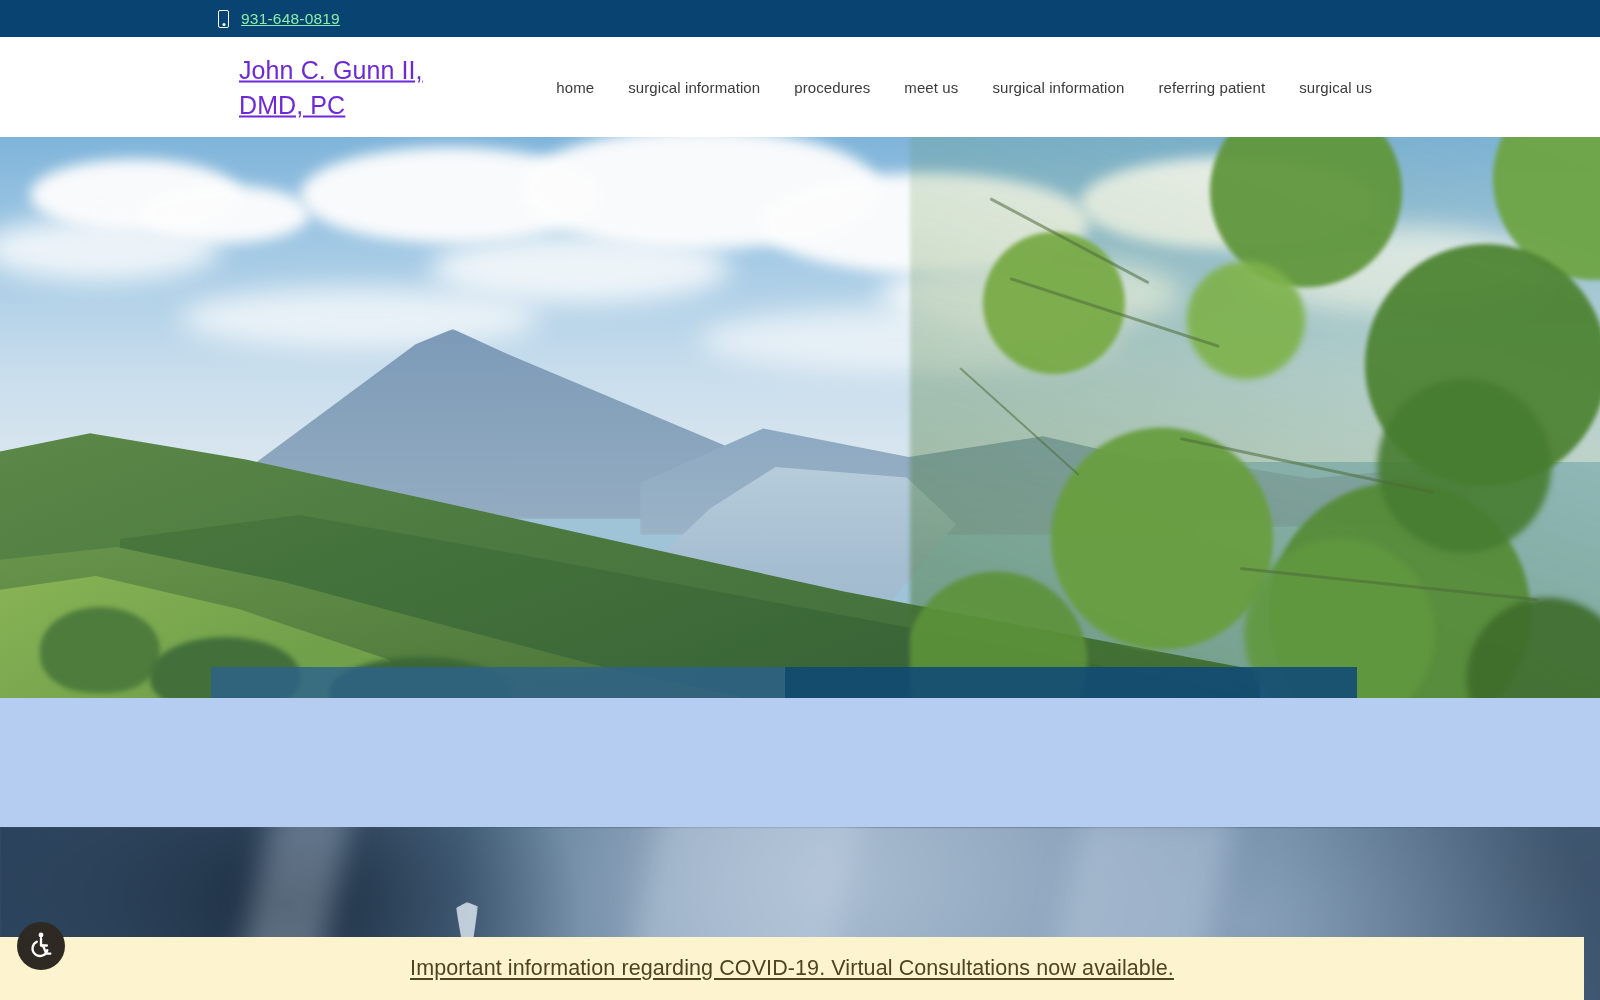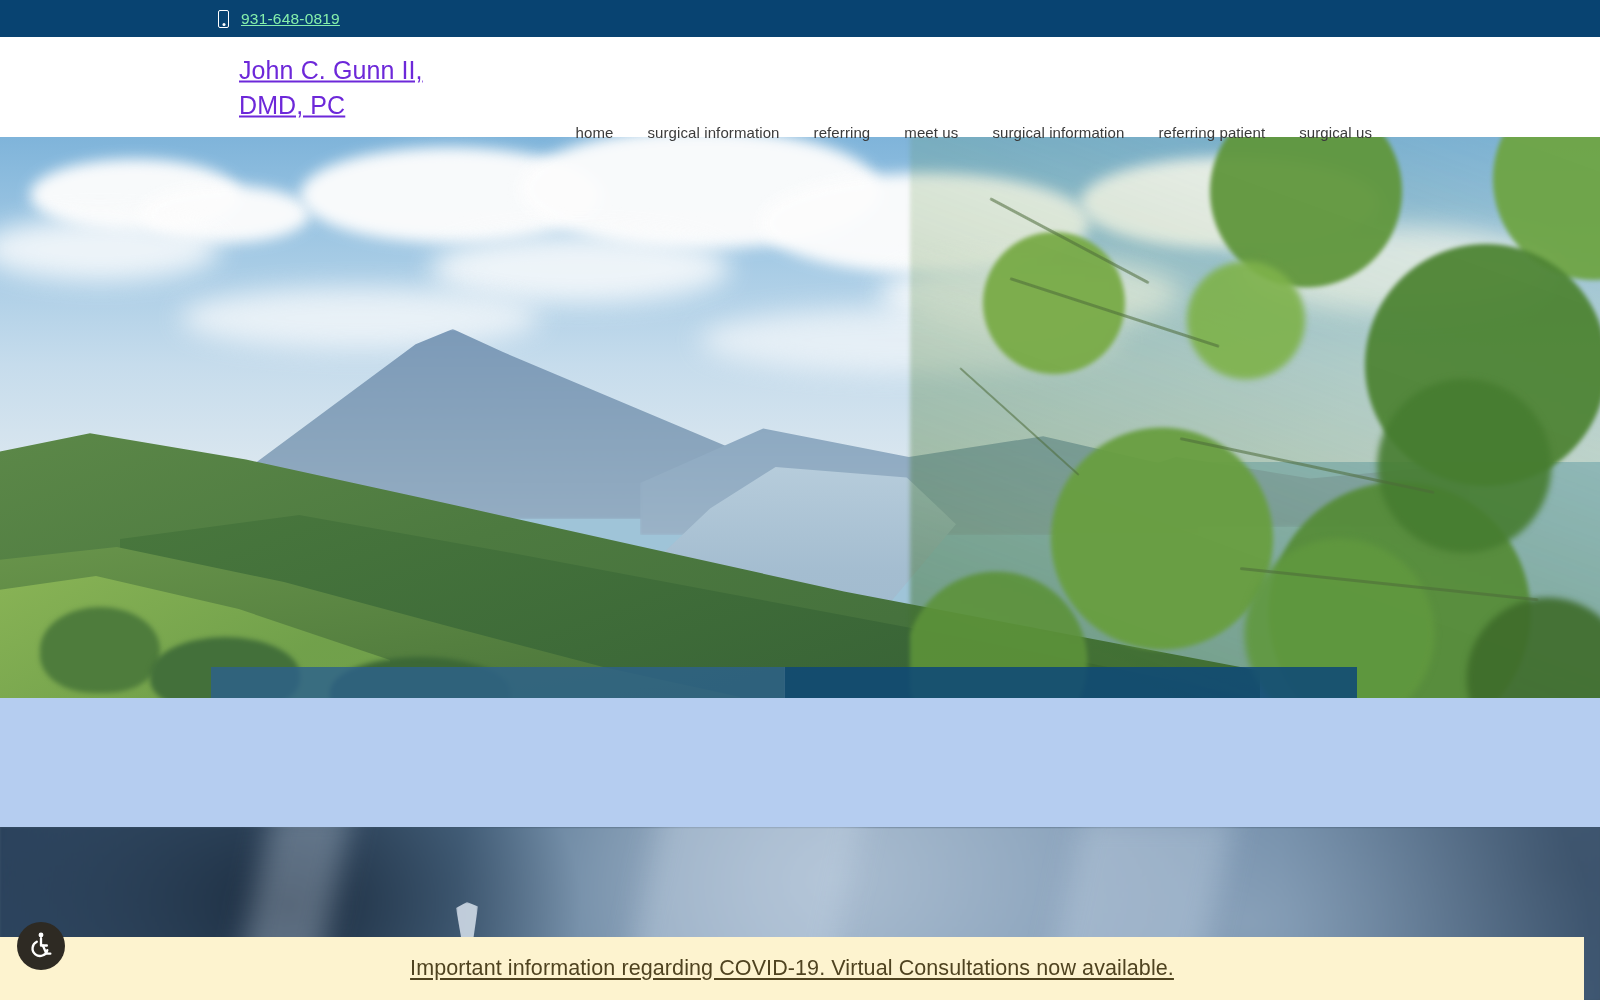--- a/index.html
+++ b/index.html
@@ -70,7 +70,6 @@
     display:flex;
     align-items:center;
     gap:34px;
-    margin-top:45px;
   }
   .mainnav a {
     color:#3b3b3b;

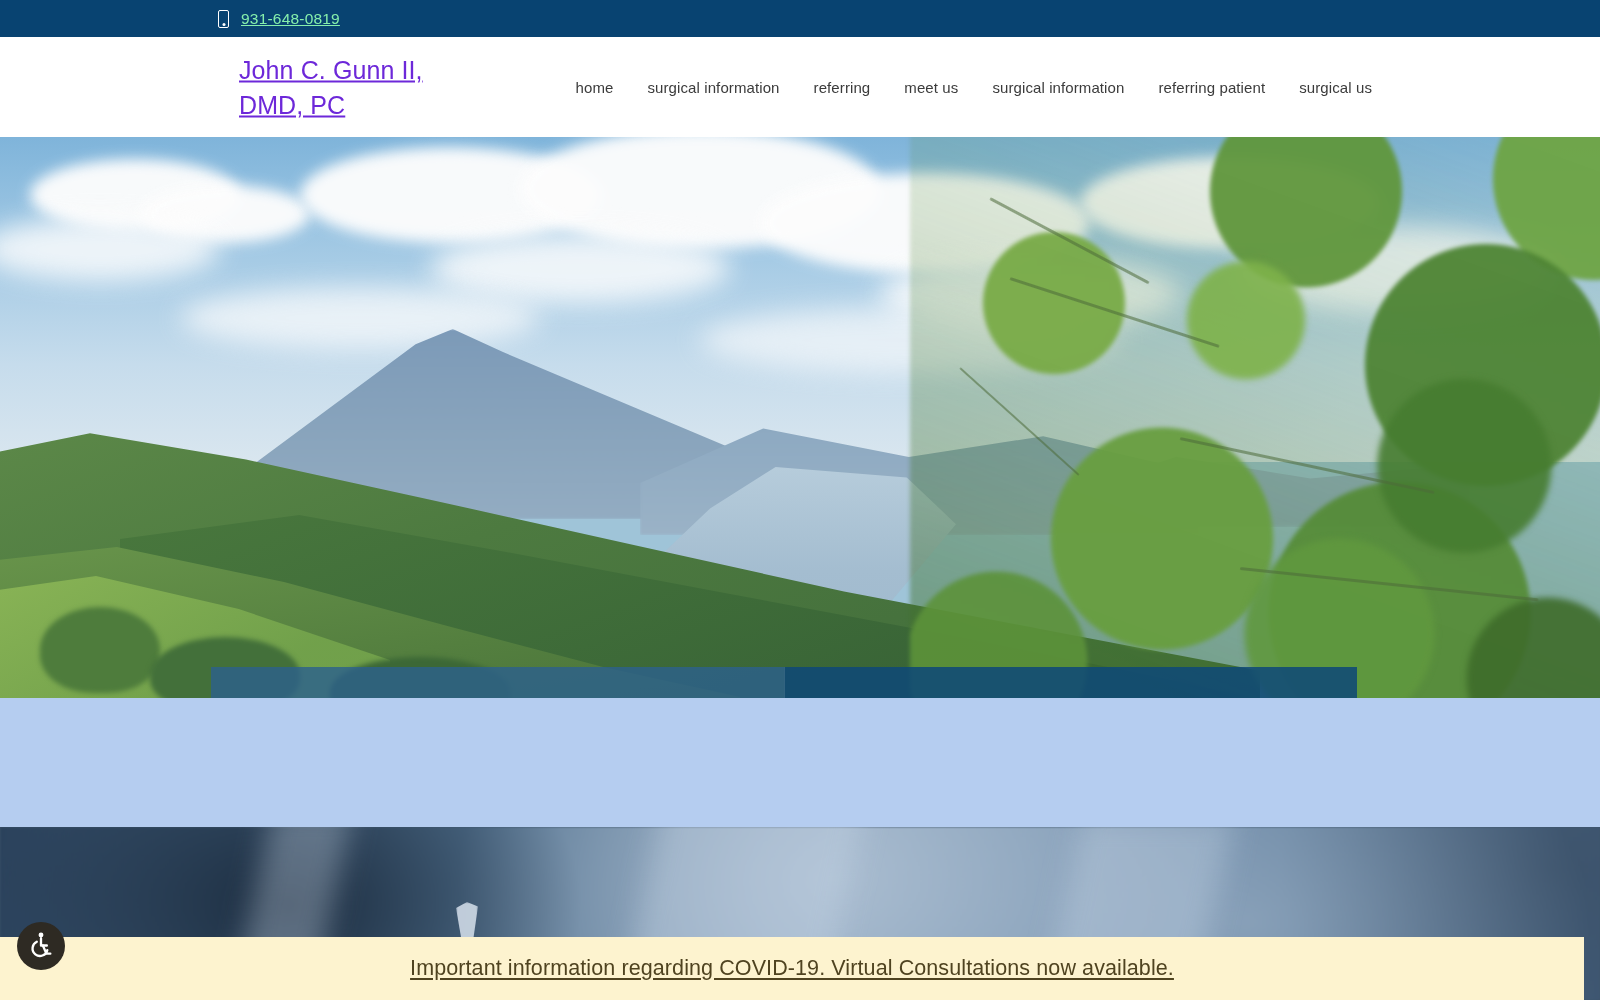--- a/index.html
+++ b/index.html
@@ -330,7 +330,7 @@
   <nav class="mainnav">
     <a href="#">home</a>
     <a href="#">surgical information</a>
-    <a href="#">referring</a>
+    <a href="#">procedures</a>
     <a href="#">meet us</a>
     <a href="#">surgical information</a>
     <a href="#">referring patient</a>

